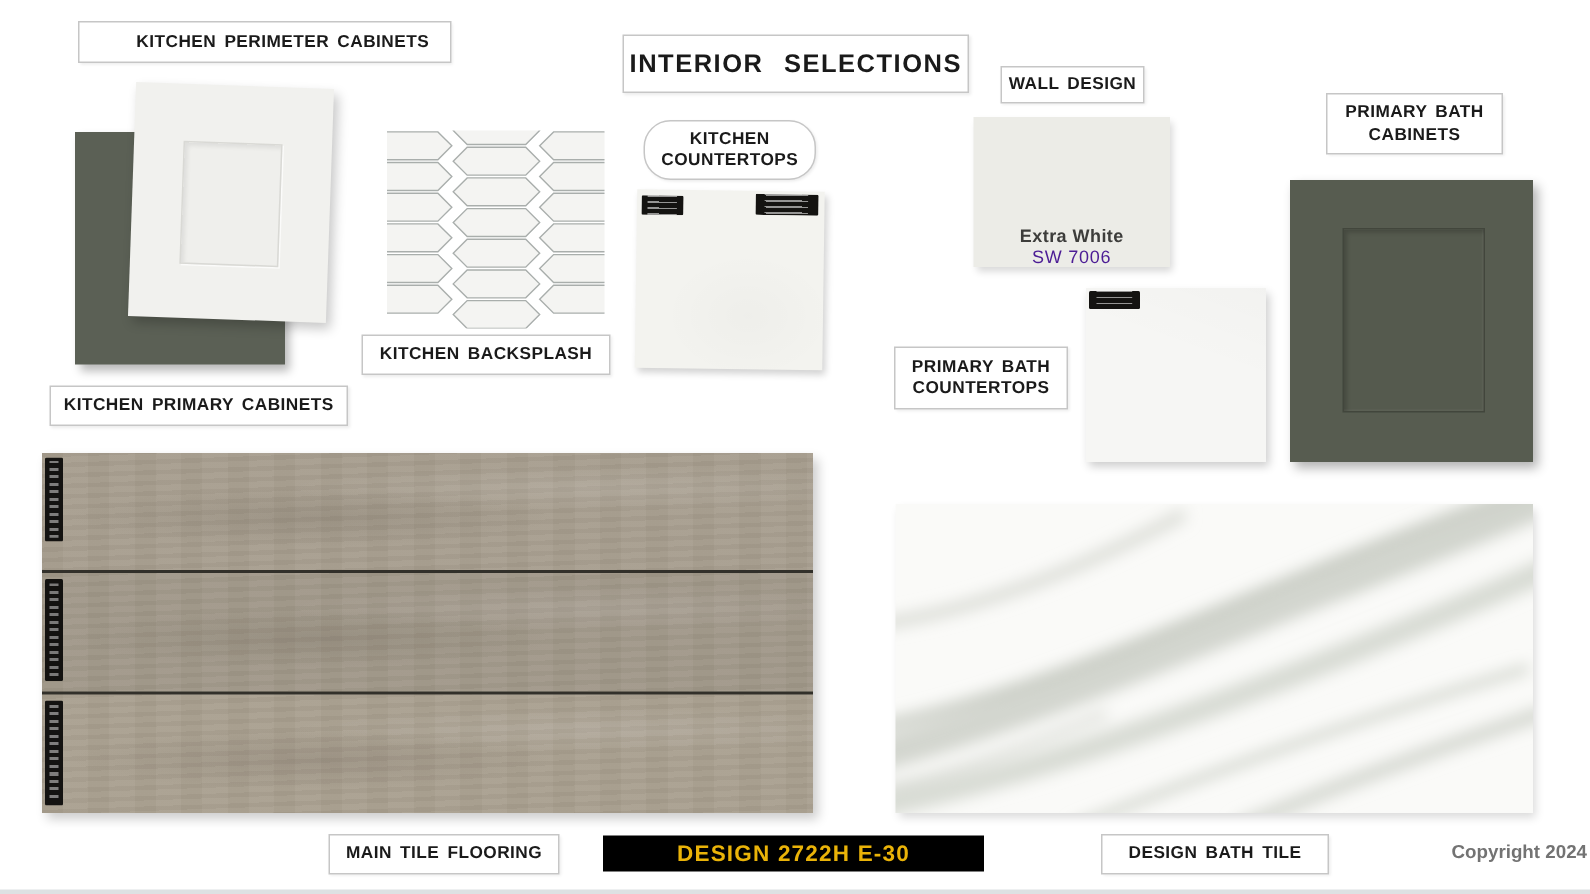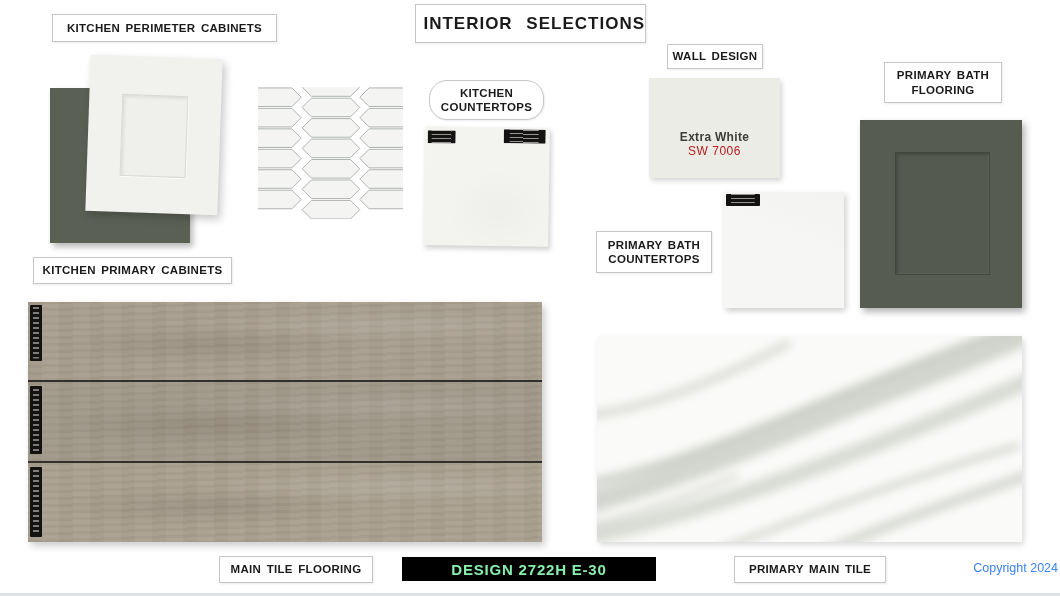--- a/index.html
+++ b/index.html
@@ -96,7 +96,7 @@
     <span>INTERIOR SELECTIONS</span>
   </div>
 
-  <div class="label-box" style="left:52px;top:14px;width:223px;height:26px;">
+  <div class="label-box" style="left:52px;top:14px;width:223px;height:26px;padding-left:24px;">
     <span>KITCHEN PERIMETER CABINETS</span>
   </div>
   <div id="island-panel" class="sample" style="background:#5b6055;"></div>

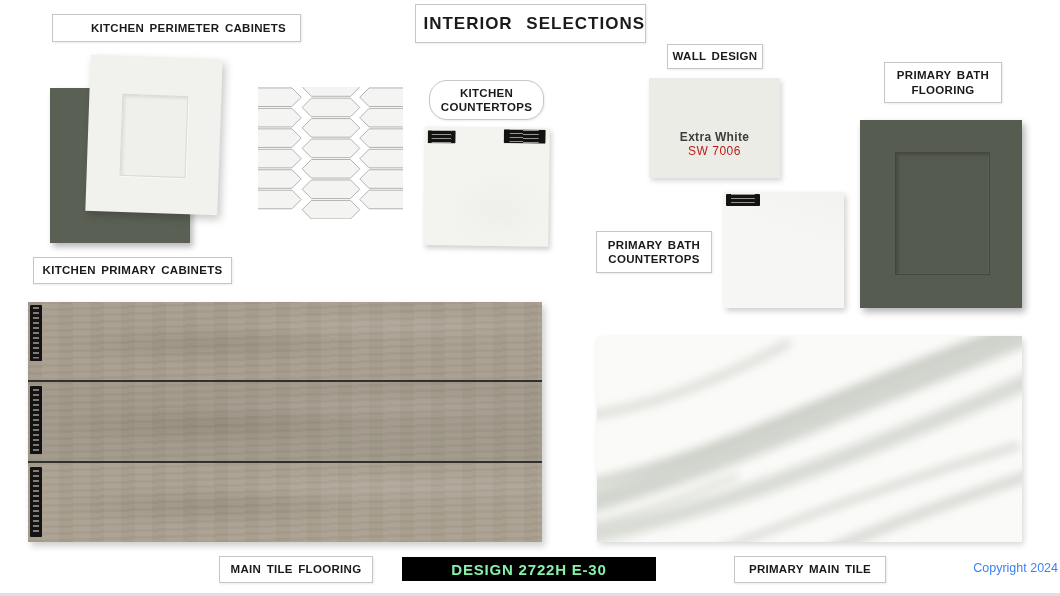--- a/index.html
+++ b/index.html
@@ -92,7 +92,7 @@
 
 <div id="board">
 
-  <div id="title-box" class="label-box" style="left:415px;top:4px;width:229px;height:37px;align-items:flex-end;">
+  <div id="title-box" class="label-box" style="left:415px;top:23px;width:229px;height:37px;">
     <span>INTERIOR SELECTIONS</span>
   </div>
 

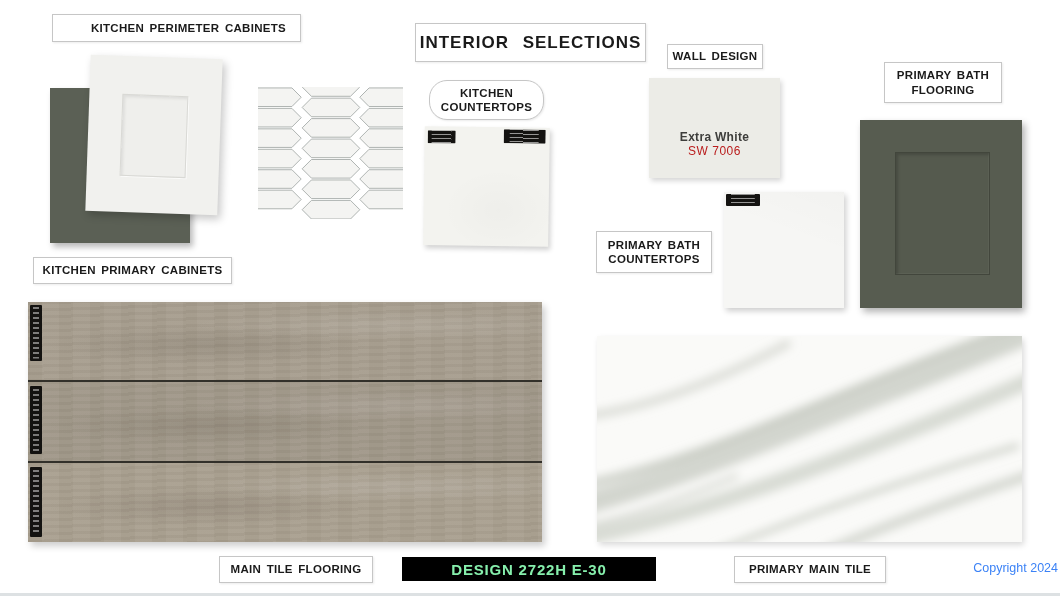--- a/index.html
+++ b/index.html
@@ -163,7 +163,7 @@
 
   <div class="label-box" style="left:884px;top:62px;width:116px;height:39px;">
     <span>PRIMARY BATH</span>
-    <span>FLOORING</span>
+    <span>CABINETS</span>
   </div>
   <div id="bath-door" class="sample">
     <div class="recess"></div>

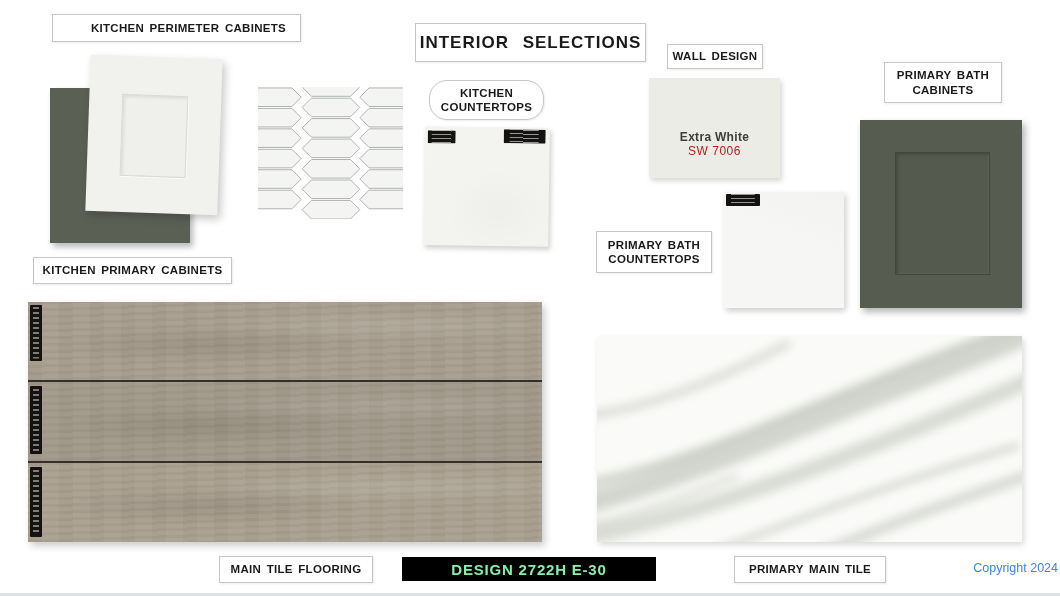--- a/index.html
+++ b/index.html
@@ -44,7 +44,7 @@
     display:flex;flex-direction:column;align-items:center;justify-content:flex-end;
   }
   #paint-chip .paint-name{font-size:12px;font-weight:bold;color:#3d3d3b;letter-spacing:.3px;}
-  #paint-chip .paint-code{font-size:12px;color:#b91c1c;margin-bottom:20px;letter-spacing:.5px;}
+  #paint-chip .paint-code{font-size:12px;color:#4c1d95;margin-bottom:0;letter-spacing:.5px;}
   #bath-countertop{
     left:724px;top:192px;width:120px;height:116px;background:#f6f6f4;
     box-shadow:2px 3px 6px rgba(0,0,0,.2);

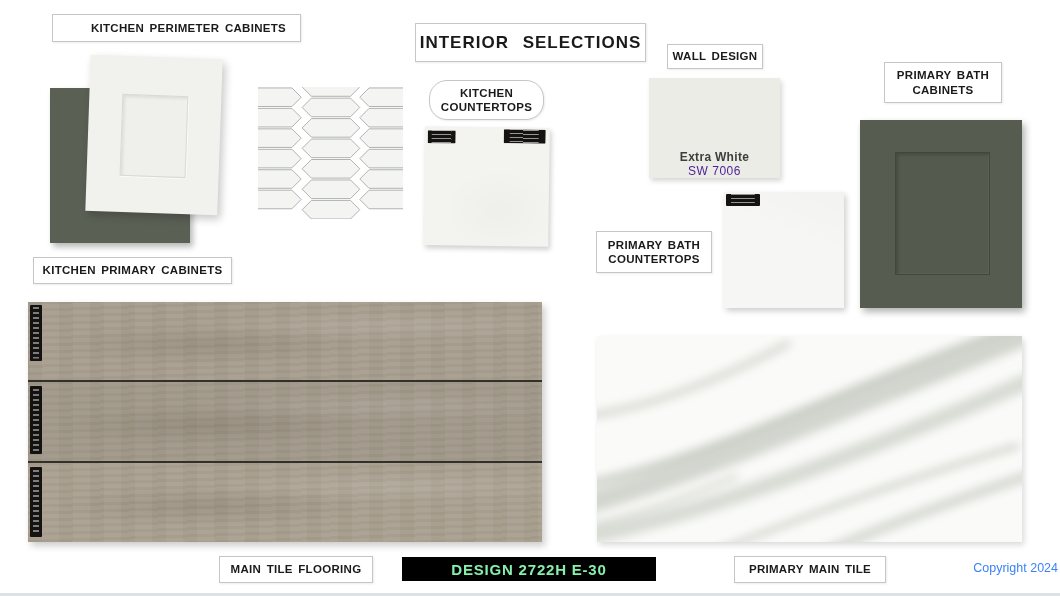--- a/index.html
+++ b/index.html
@@ -135,6 +135,9 @@
       </g>
     </svg>
   </div>
+  <div class="label-box" style="left:241px;top:223px;width:164px;height:25px;">
+    <span>KITCHEN BACKSPLASH</span>
+  </div>
 
   <div class="label-box" style="left:429px;top:80px;width:113px;height:38px;border-radius:18px;">
     <span>KITCHEN</span>

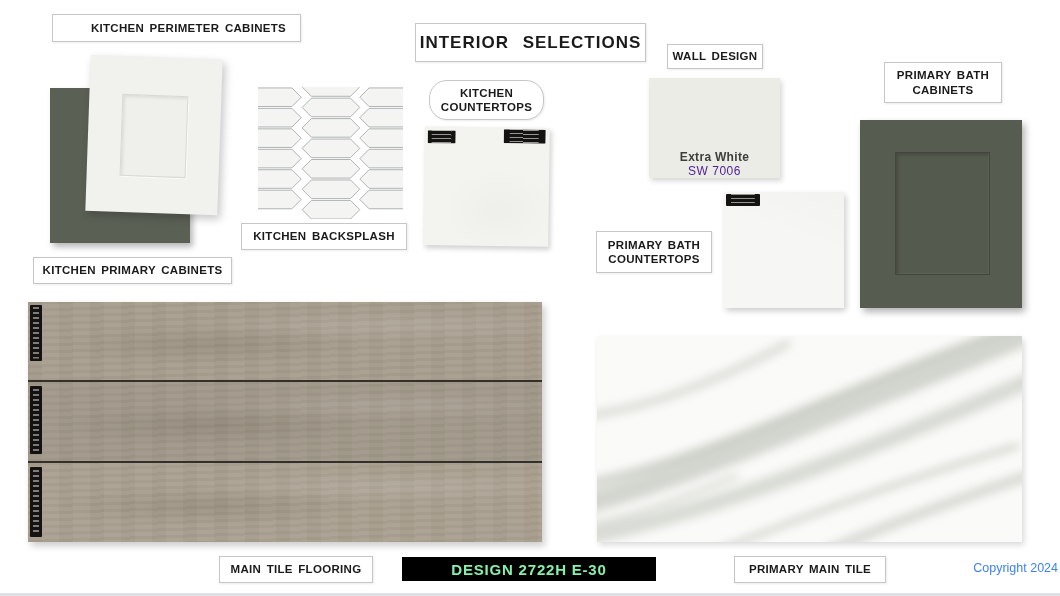--- a/index.html
+++ b/index.html
@@ -77,7 +77,7 @@
   
   #design-banner{
     position:absolute;left:402px;top:557px;width:254px;height:24px;background:#000;
-    display:flex;align-items:center;justify-content:center;color:#86efac;font-weight:bold;
+    display:flex;align-items:center;justify-content:center;color:#eab308;font-weight:bold;
     font-size:15px;letter-spacing:.8px;
   }
   #copyright{

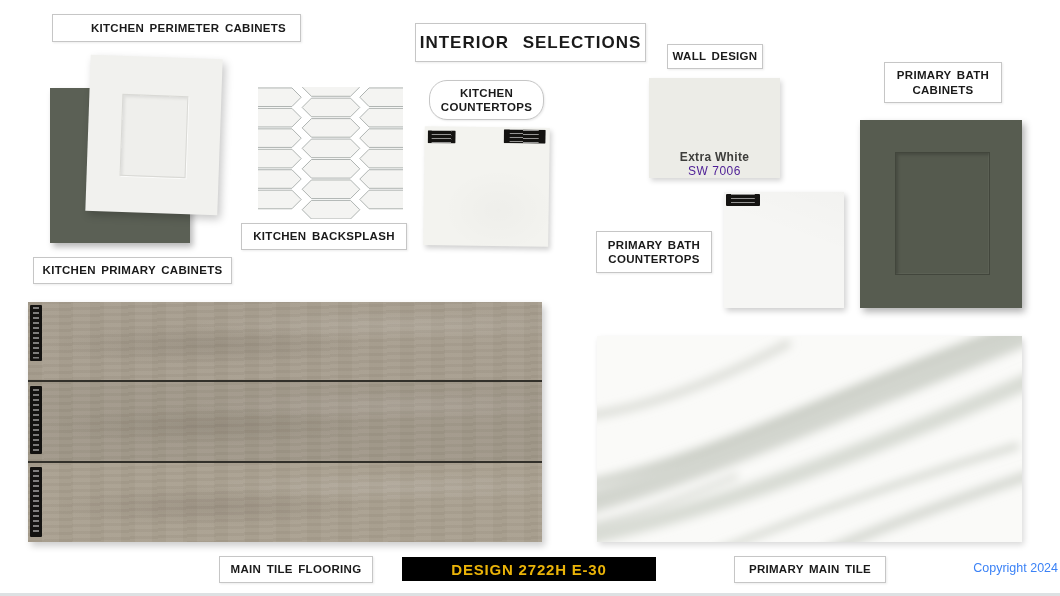--- a/index.html
+++ b/index.html
@@ -212,7 +212,7 @@
     </svg>
   </div>
   <div class="label-box" style="left:734px;top:556px;width:150px;height:25px;">
-    <span>PRIMARY MAIN TILE</span>
+    <span>DESIGN BATH TILE</span>
   </div>
 
   <div id="copyright">

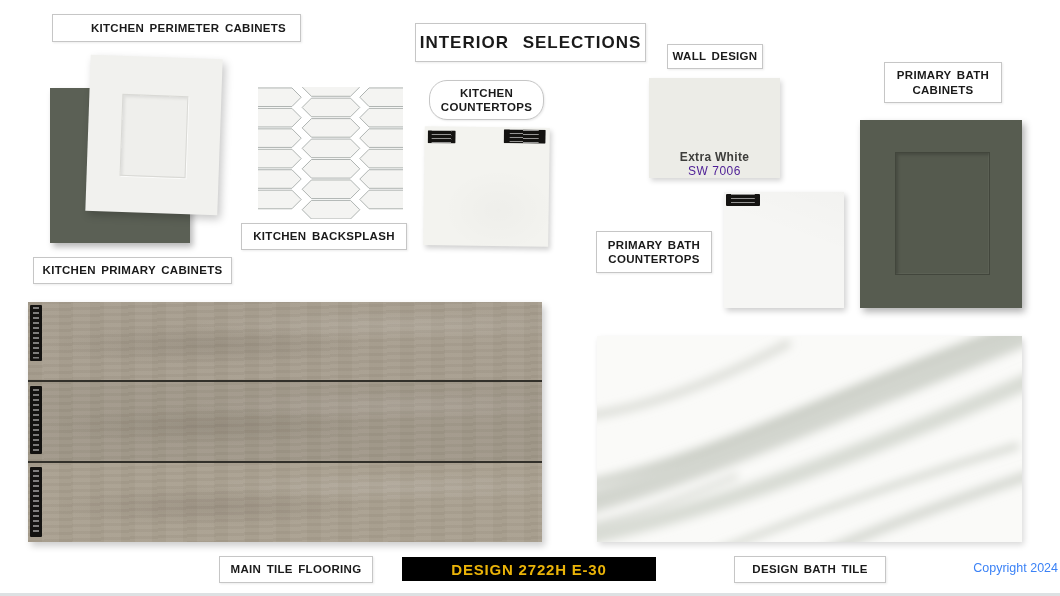--- a/index.html
+++ b/index.html
@@ -82,7 +82,7 @@
   }
   #copyright{
     position:absolute;right:2px;top:561px;width:360px;text-align:right;
-    font-weight:normal;font-size:12.5px;line-height:1.2;color:#3b82f6;
+    font-weight:bold;font-size:12.5px;line-height:1.2;color:#737373;
     text-shadow:1px 1px 0 #fff,-1px -1px 0 #fff,1px -1px 0 #fff,-1px 1px 0 #fff,0 1px 0 #fff,0 -1px 0 #fff;
   }
   #bottom-strip{position:absolute;left:0;top:593px;width:1060px;height:3px;background:#dde1e3;}

